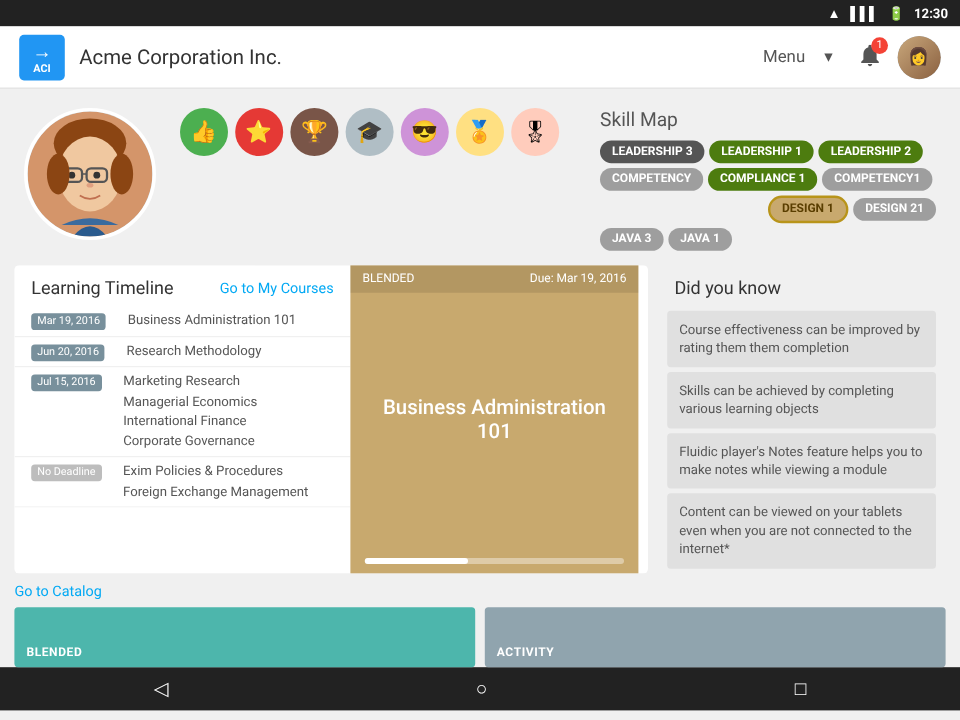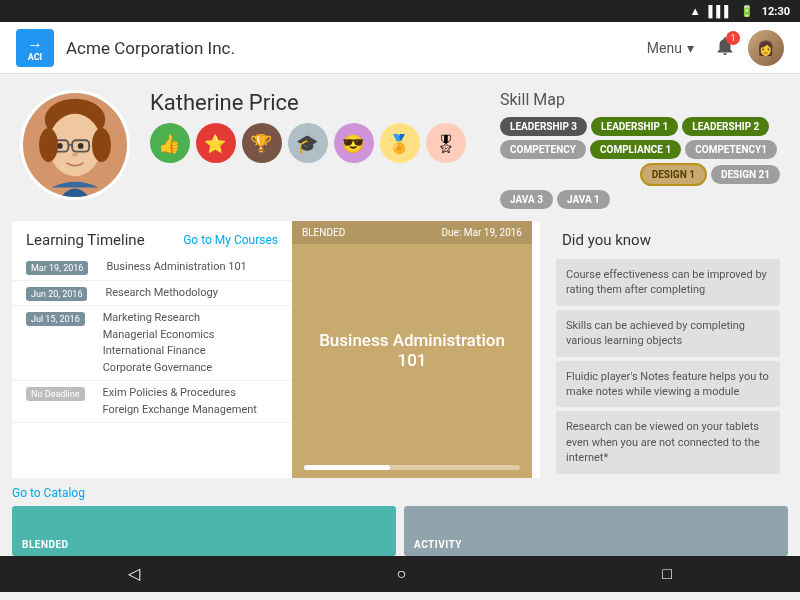--- a/index.html
+++ b/index.html
@@ -14,7 +14,7 @@
     .header .logo-box { background: #2196f3; color: #fff; width: 38px; height: 38px; display: flex; align-items: center; justify-content: center; border-radius: 4px; font-size: 10px; font-weight: bold; margin-right: 12px; flex-direction: column; }
     .header .logo-arrow { font-size: 16px; font-weight: bold; }
     .header .company-name { font-size: 17px; color: #333; font-weight: 400; flex: 1; }
-    .header .menu-btn { display: flex; align-items: center; gap: 5px; font-size: 14px; color: #555; cursor: pointer; margin-right: 20px; }
+    .header .menu-btn { display: flex; align-items: center; gap: 16px; font-size: 14px; color: #555; cursor: pointer; margin-right: 20px; }
     .header .header-icons { display: flex; align-items: center; gap: 12px; }
     .header .notif-icon { position: relative; cursor: pointer; }
     .header .notif-badge { position: absolute; top: -4px; right: -4px; background: #f44336; color: #fff; border-radius: 50%; width: 14px; height: 14px; font-size: 9px; display: flex; align-items: center; justify-content: center; }

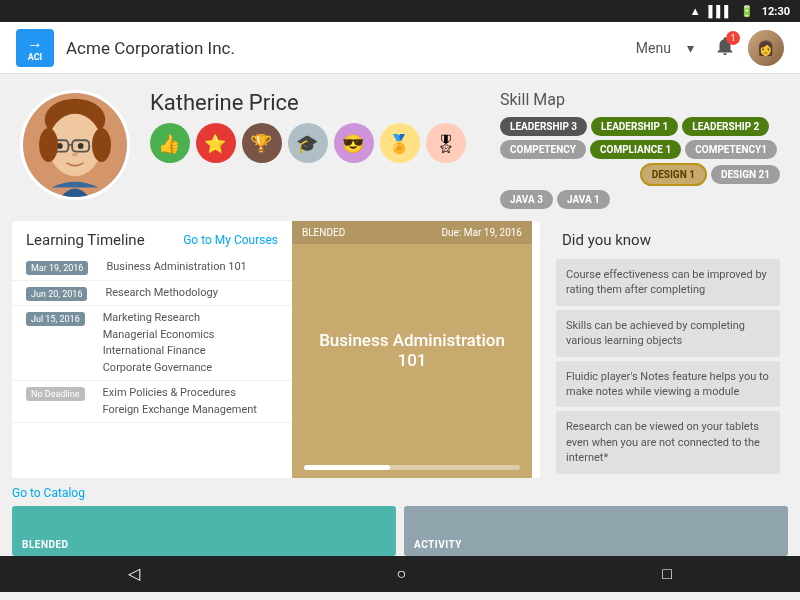--- a/index.html
+++ b/index.html
@@ -152,7 +152,6 @@
   </div>
 
   <div class="profile-info">
-    <div class="profile-name">Katherine Price</div>
     <div class="badges">
       <div class="badge badge-green" title="Certified">👍</div>
       <div class="badge badge-red" title="Captain">⭐</div>

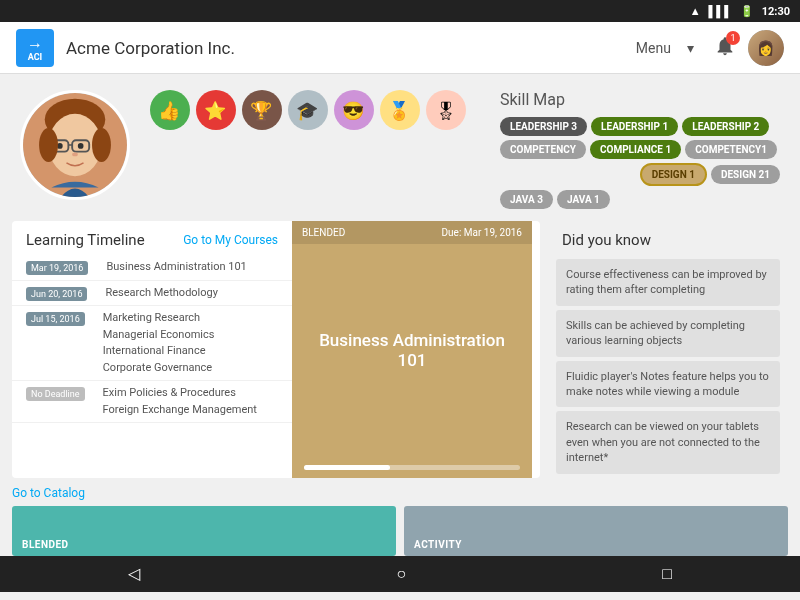--- a/index.html
+++ b/index.html
@@ -240,7 +240,7 @@
 
   <div class="did-you-know">
     <div class="dyk-title">Did you know</div>
-    <div class="dyk-item">Course effectiveness can be improved by rating them after completing</div>
+    <div class="dyk-item">Course effectiveness can be improved by rating them them completion</div>
     <div class="dyk-item">Skills can be achieved by completing various learning objects</div>
     <div class="dyk-item">Fluidic player's Notes feature helps you to make notes while viewing a module</div>
     <div class="dyk-item">Research can be viewed on your tablets even when you are not connected to the internet*</div>

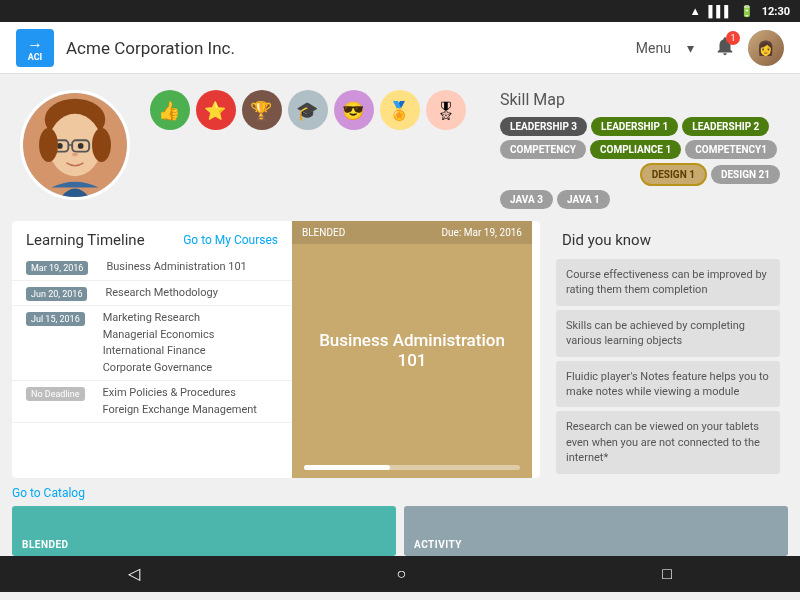--- a/index.html
+++ b/index.html
@@ -243,7 +243,7 @@
     <div class="dyk-item">Course effectiveness can be improved by rating them them completion</div>
     <div class="dyk-item">Skills can be achieved by completing various learning objects</div>
     <div class="dyk-item">Fluidic player's Notes feature helps you to make notes while viewing a module</div>
-    <div class="dyk-item">Research can be viewed on your tablets even when you are not connected to the internet*</div>
+    <div class="dyk-item">Content can be viewed on your tablets even when you are not connected to the internet*</div>
   </div>
 
 </div>

